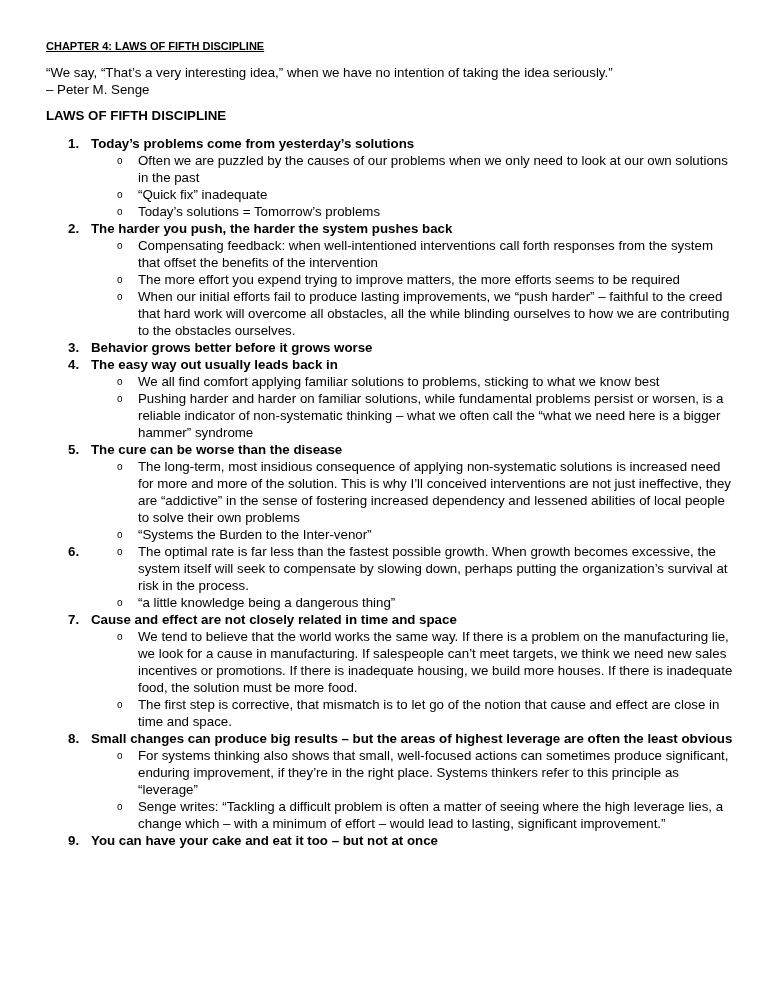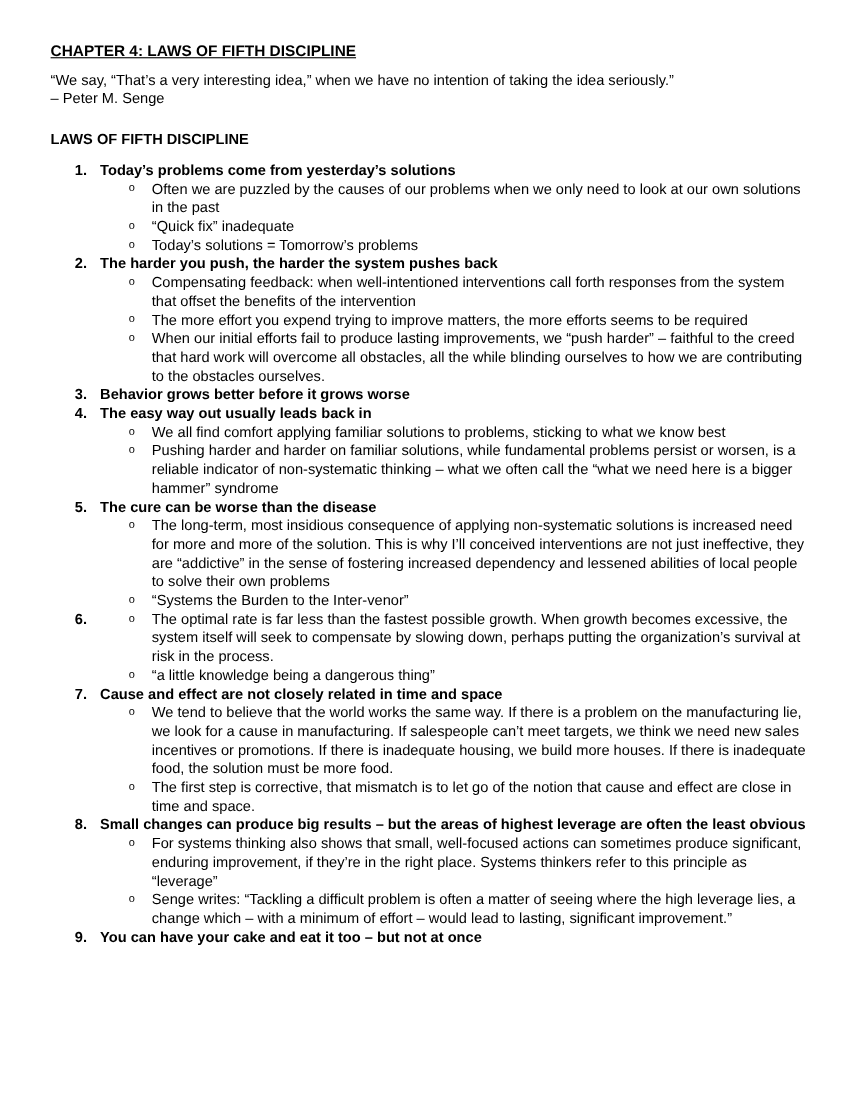--- a/index.html
+++ b/index.html
@@ -8,7 +8,7 @@
     font-family: "Liberation Sans", sans-serif; color: #000; font-size: 13.3px;
   }
   .page { position: absolute; left: 46px; top: 38px; width: 690px; }
-  .chapter-title { font-weight: bold; text-decoration: underline; line-height: 17px; margin: 0; font-size: 14px; }
+  .chapter-title { font-weight: bold; text-decoration: underline; line-height: 17px; margin: 0; font-size: 11px; }
   .quote { text-align: left; line-height: 17px; margin-top: 9px; }
   .section-title { font-weight: bold; line-height: 17px; margin-top: 20px; margin-bottom: 11px; font-size: 13.3px; }
   ol.laws { list-style: none; margin: 0; padding: 0; }

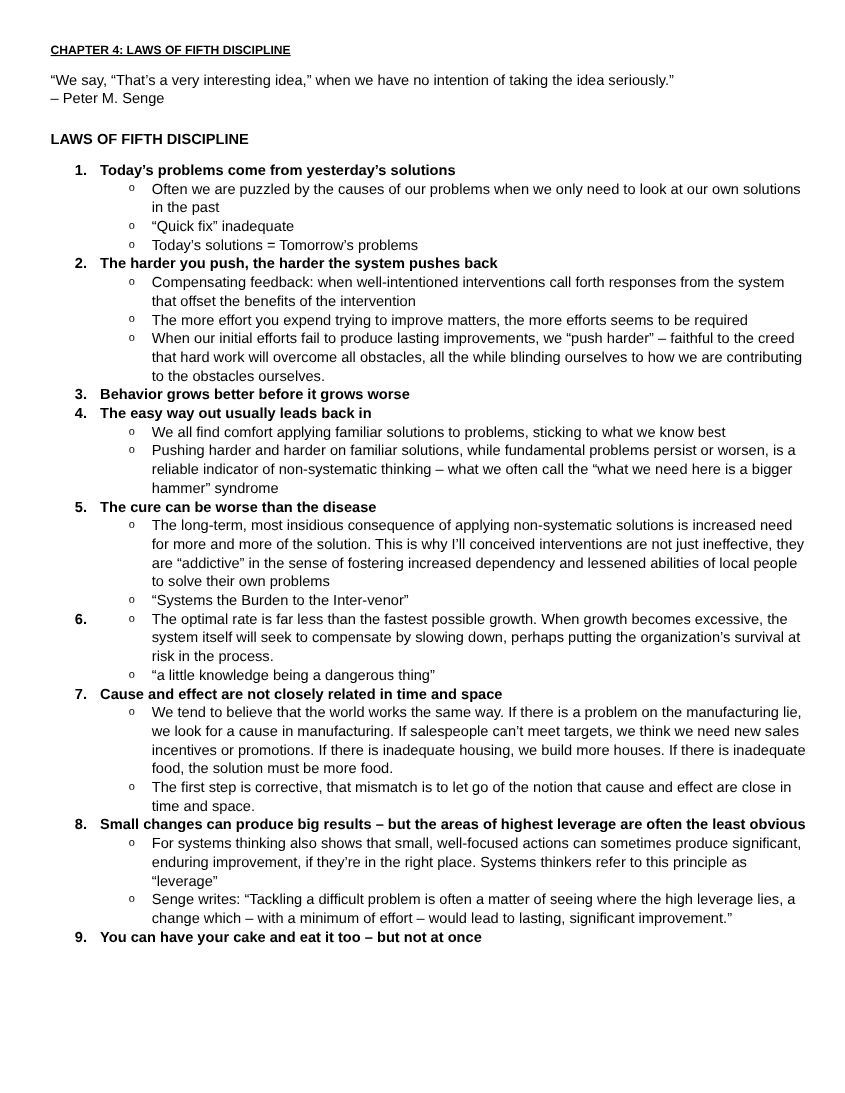--- a/index.html
+++ b/index.html
@@ -10,7 +10,7 @@
   .page { position: absolute; left: 46px; top: 38px; width: 690px; }
   .chapter-title { font-weight: bold; text-decoration: underline; line-height: 17px; margin: 0; font-size: 11px; }
   .quote { text-align: left; line-height: 17px; margin-top: 9px; }
-  .section-title { font-weight: bold; line-height: 17px; margin-top: 20px; margin-bottom: 11px; font-size: 13.3px; }
+  .section-title { font-weight: bold; line-height: 17px; margin-top: 9px; margin-bottom: 11px; font-size: 13.3px; }
   ol.laws { list-style: none; margin: 0; padding: 0; }
   .law { position: relative; padding-left: 45px; }
   .law-num { position: absolute; left: 22px; top: 0; font-weight: bold; line-height: 17px; }

